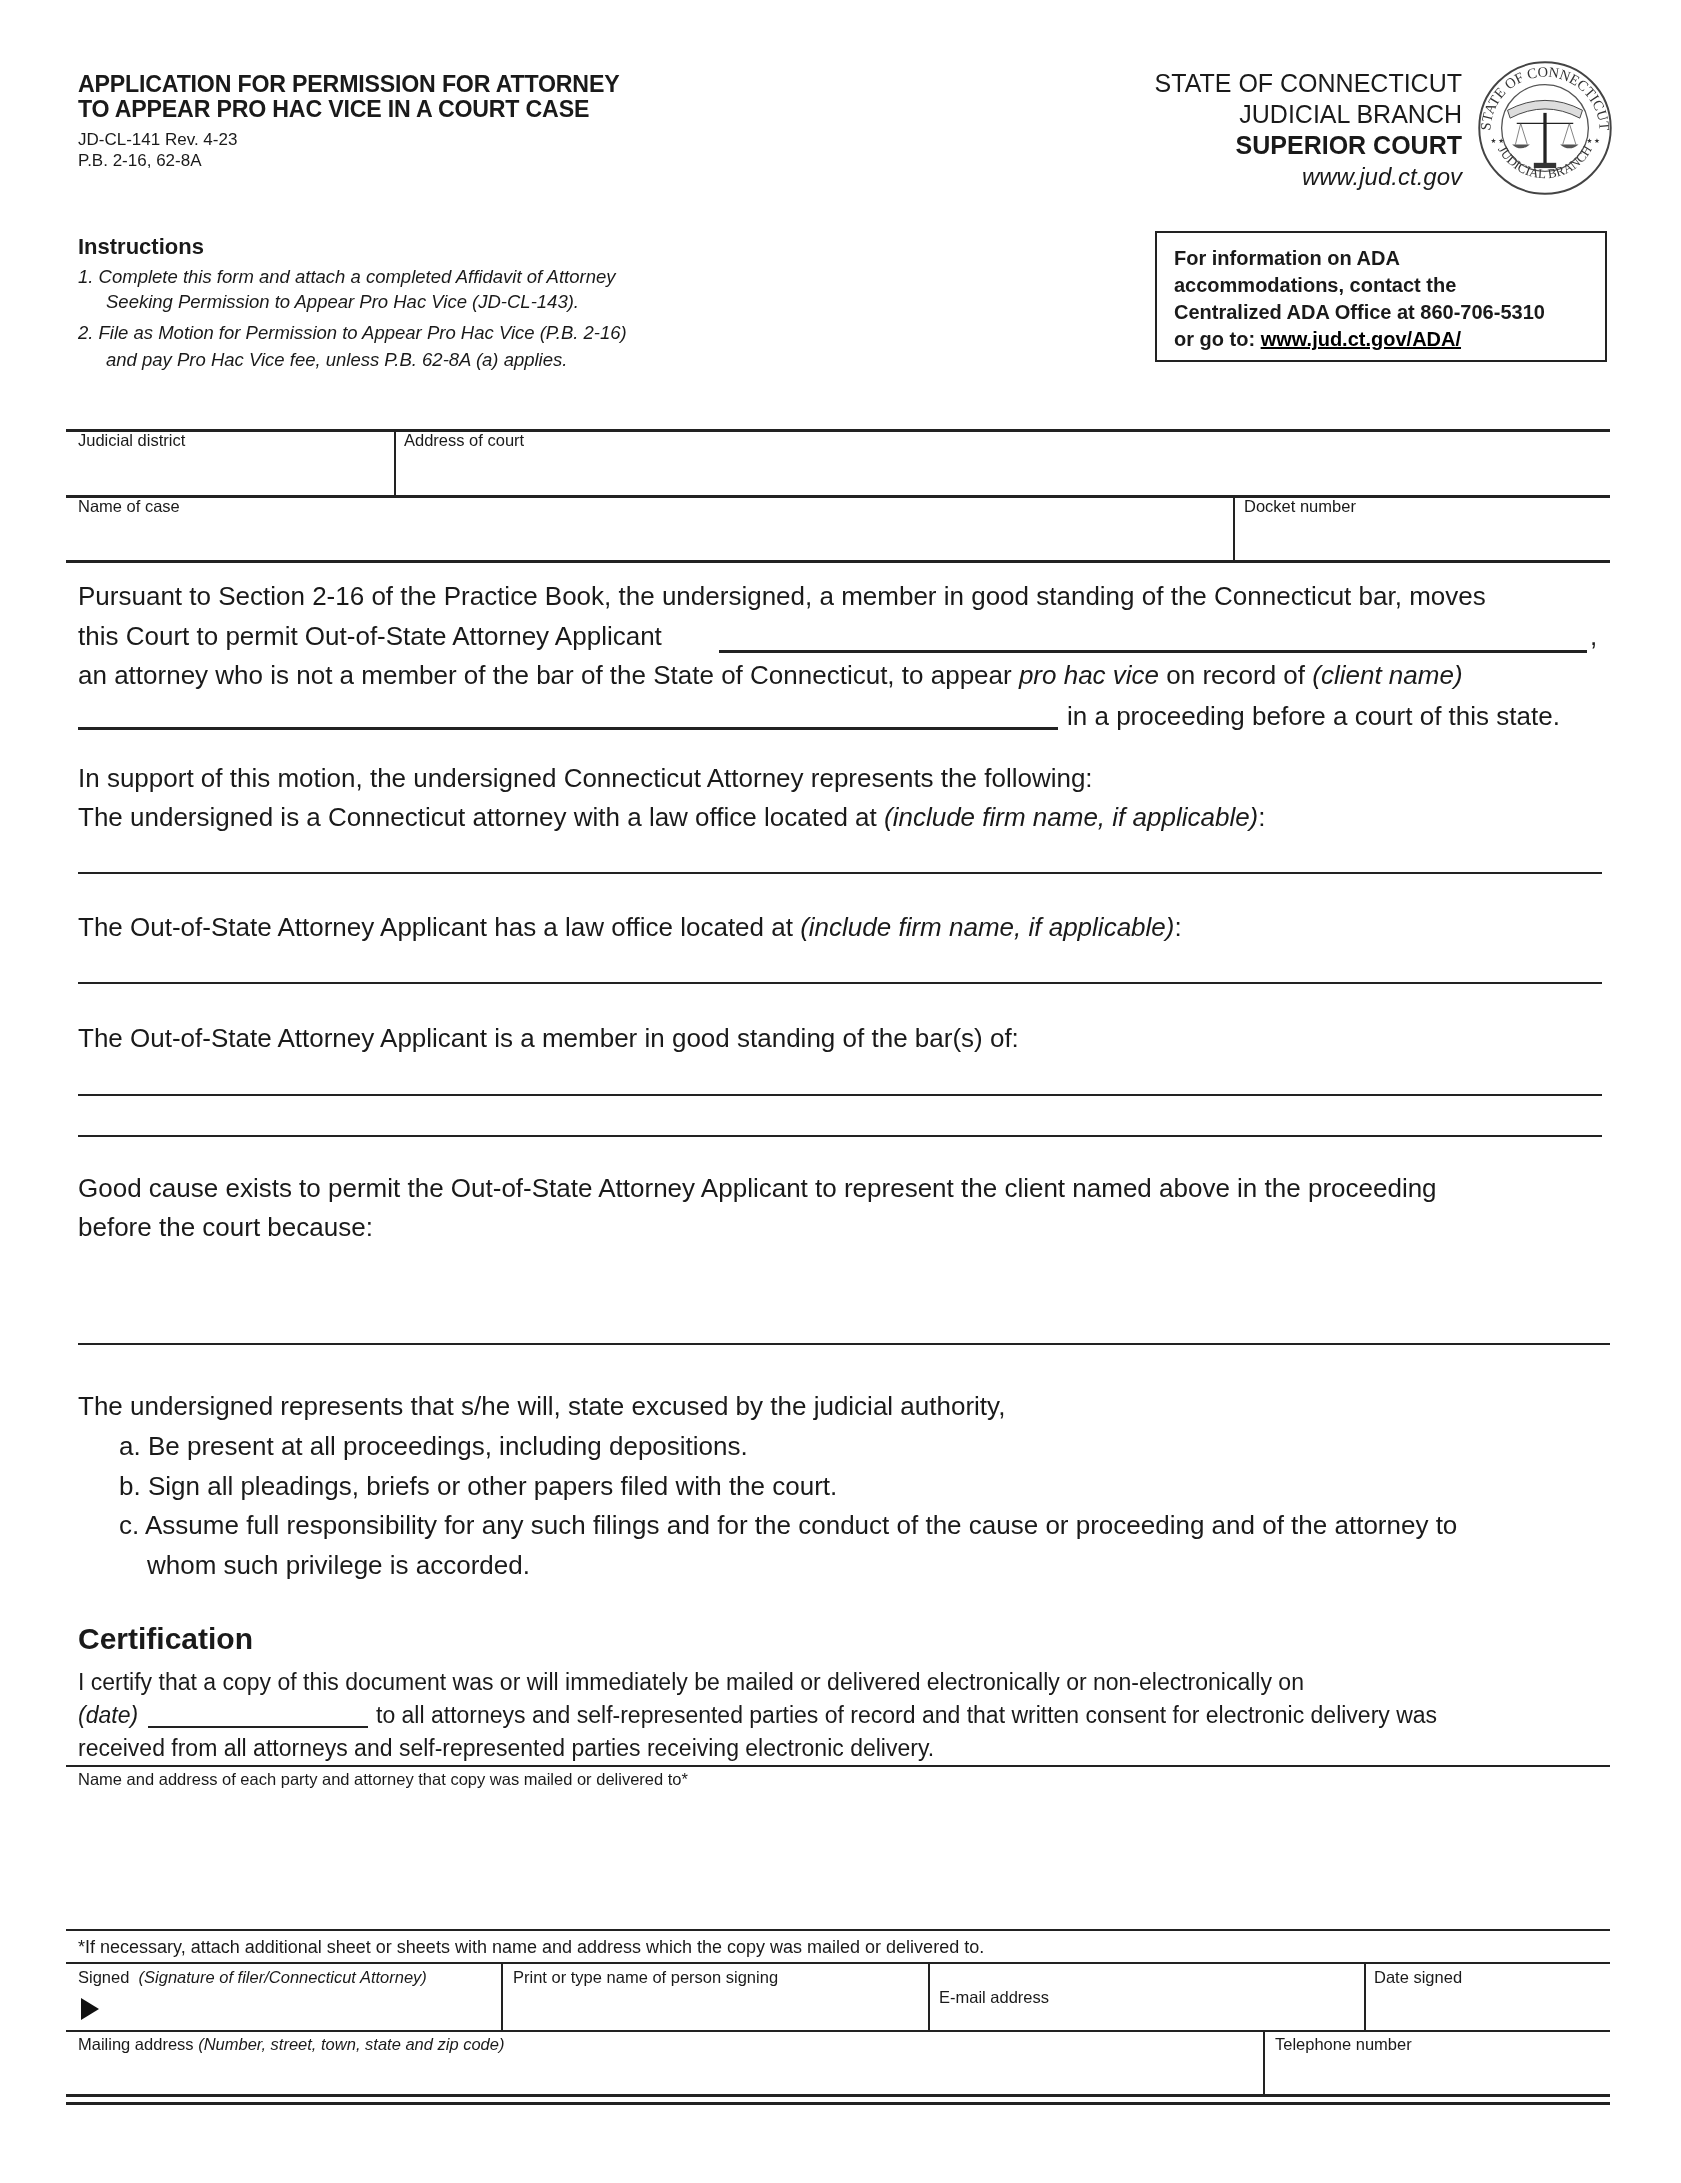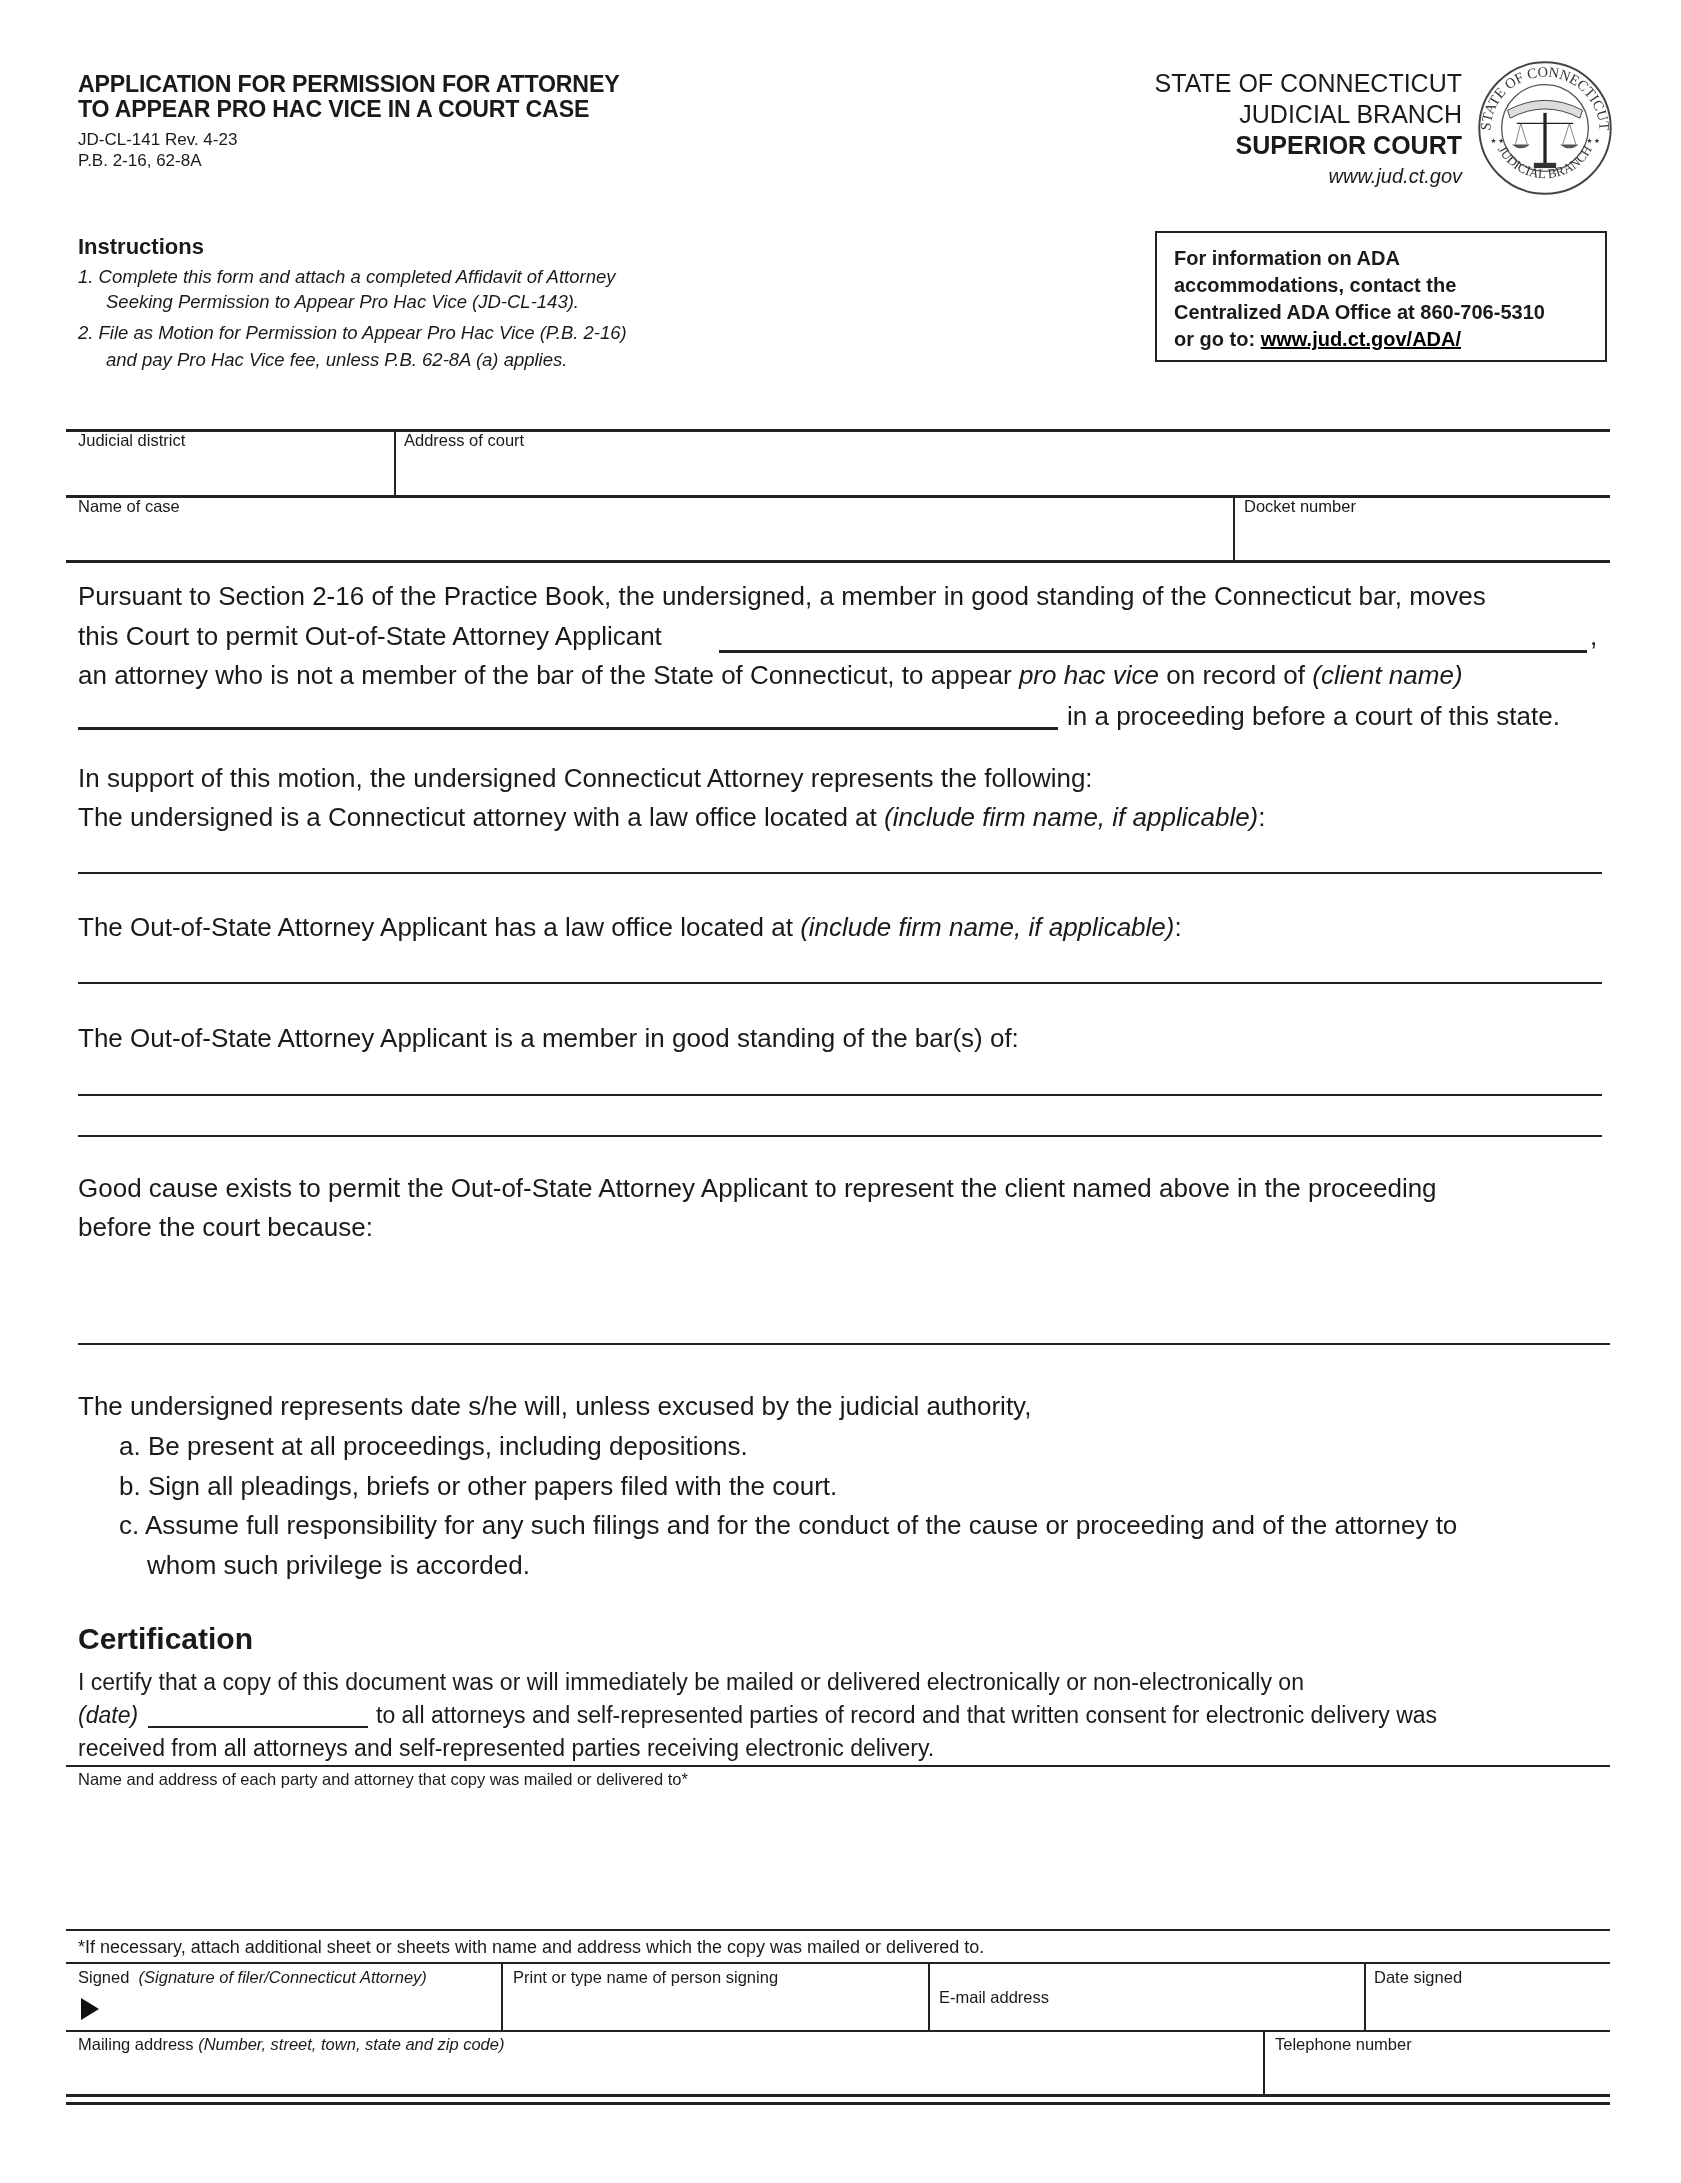--- a/index.html
+++ b/index.html
@@ -10,7 +10,7 @@
   .meta { font-size:17px; line-height:21px; }
   .hdr-r { right:219px; text-align:right; font-size:25px; line-height:29px; }
   .hdr-r.bold { font-weight:bold; }
-  .hdr-r.ital { font-style:italic; font-size:20px; }
+  .hdr-r.ital { font-style:italic; font-size:24px; }
   .instr-h { font-weight:bold; font-size:22px; }
   .instr { font-style:italic; font-size:18.5px; line-height:24px; }
   .ada { left:1155px; top:231px; width:452px; height:131px; border:2.6px solid #222; box-sizing:border-box;

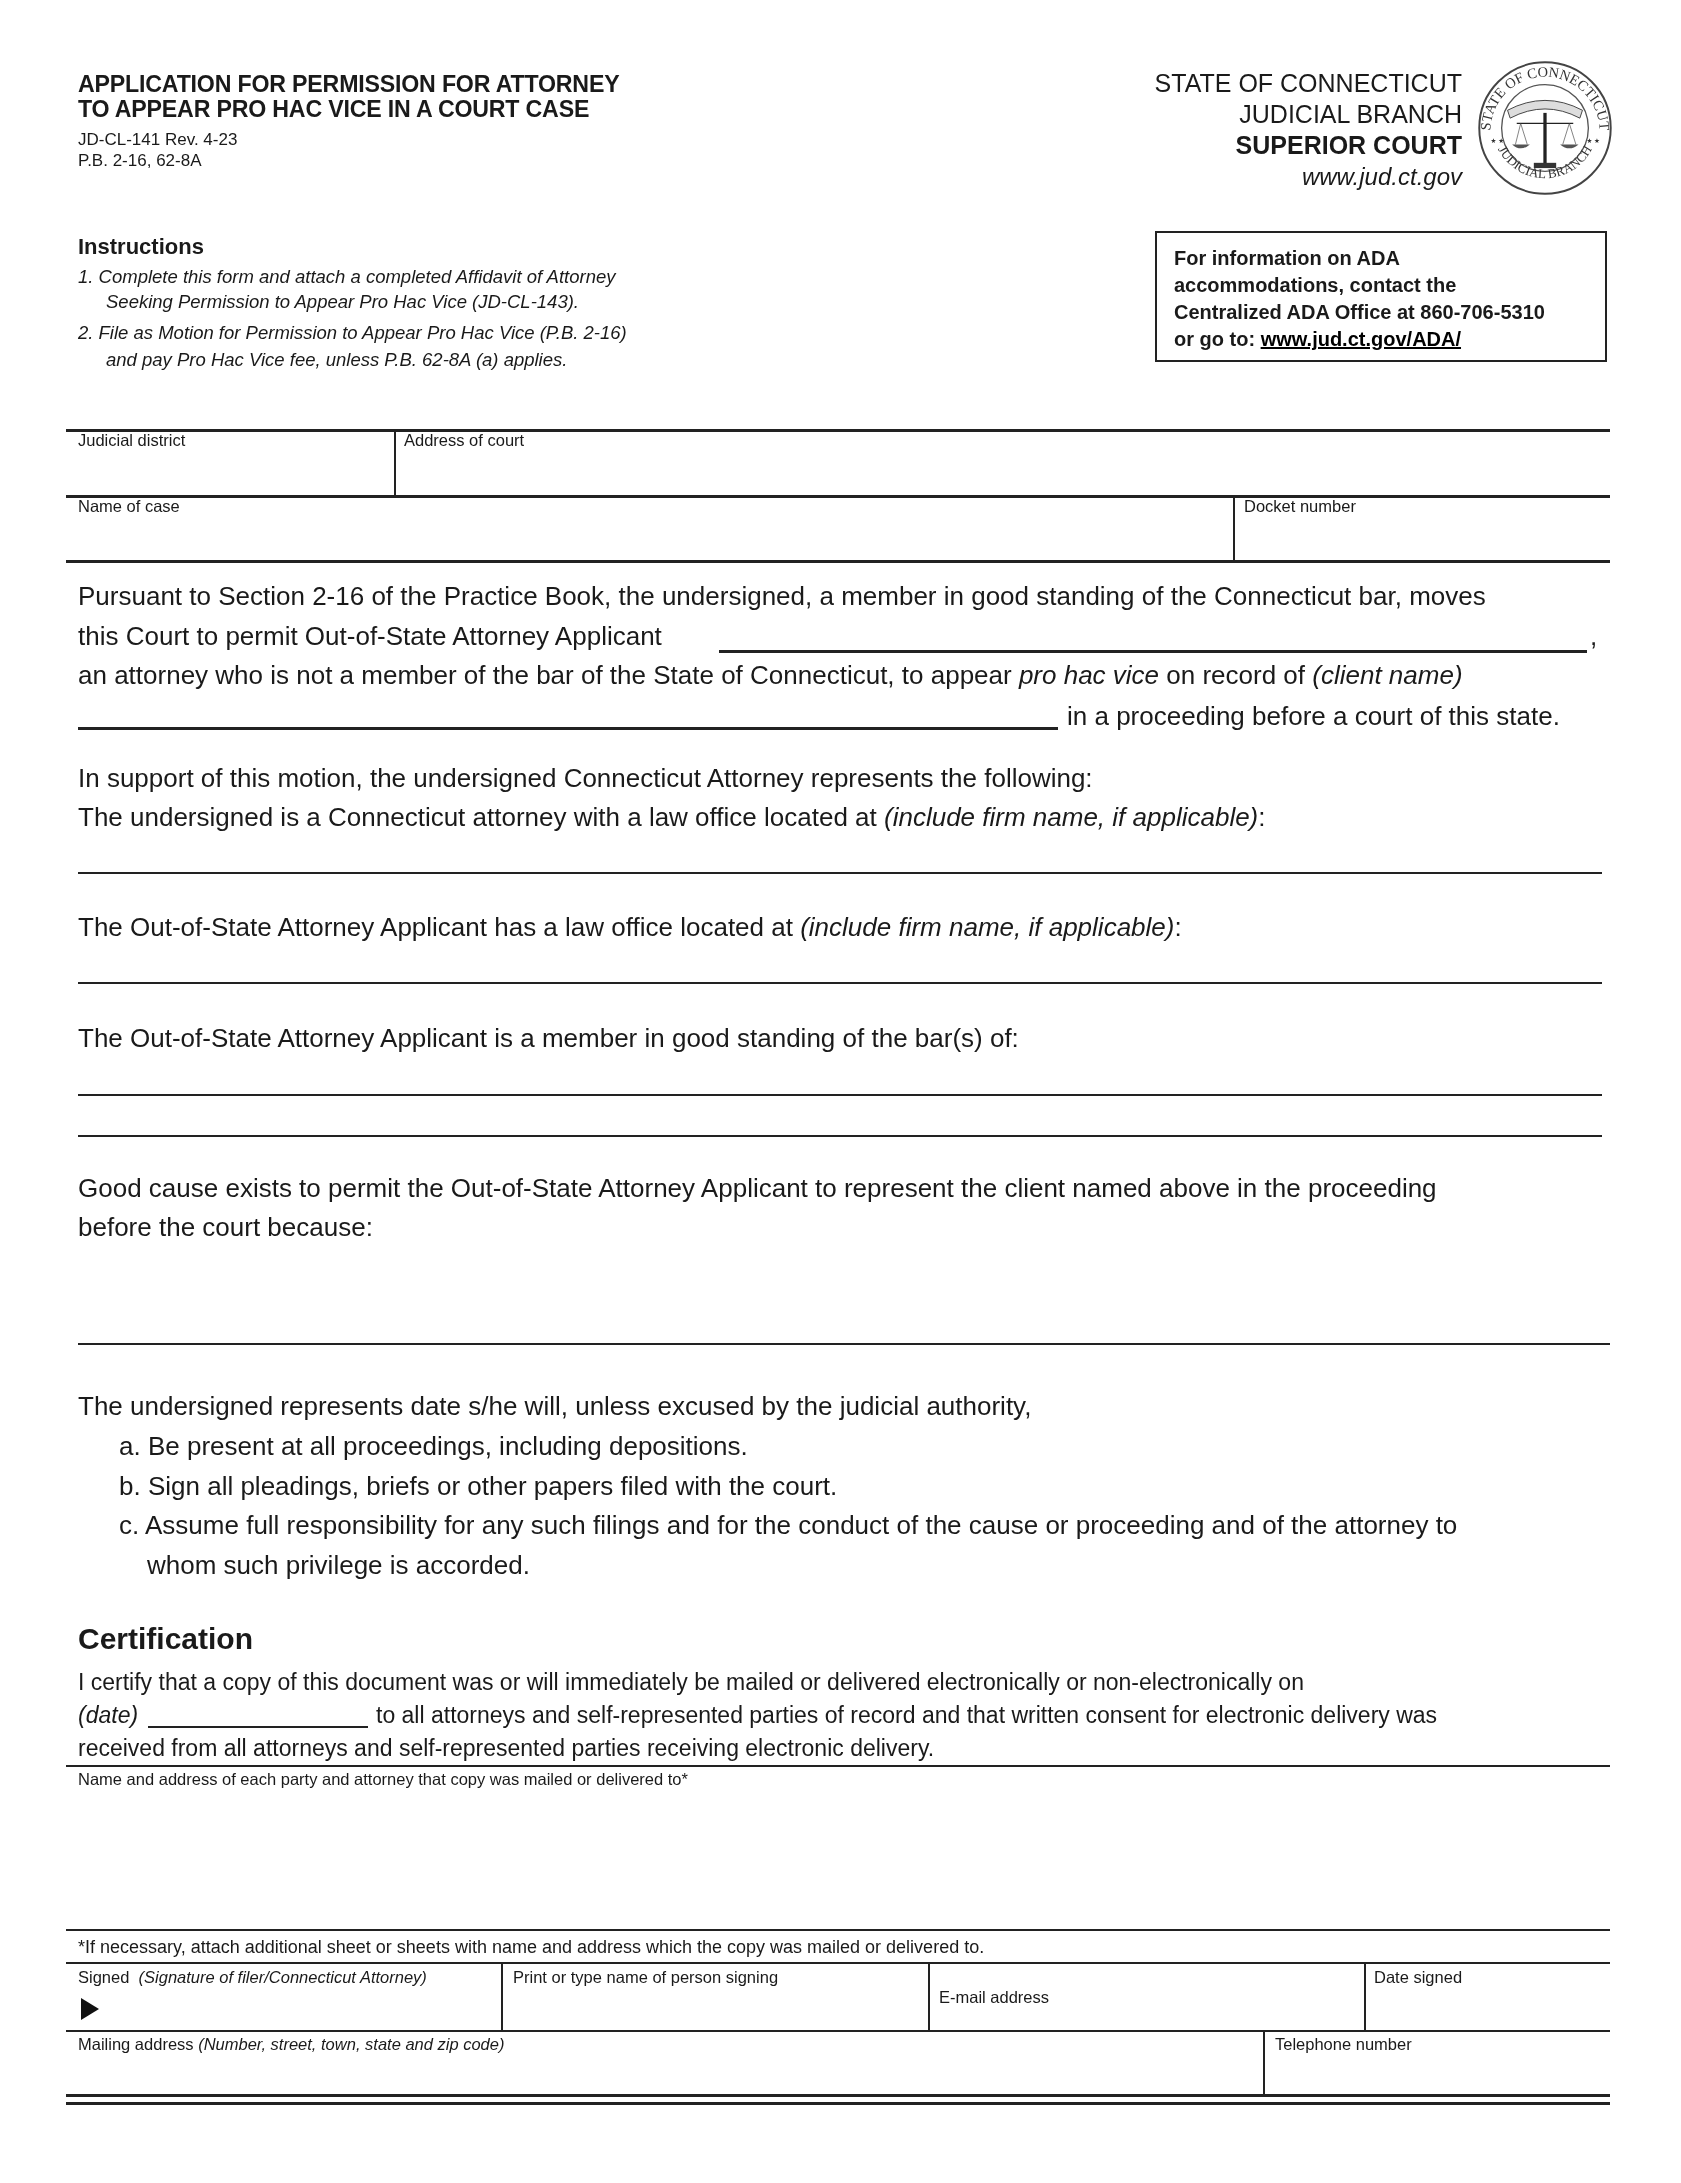--- a/index.html
+++ b/index.html
@@ -122,7 +122,7 @@
 <div class="abs" style="left:78px; top:1253px; width:1530px; height:86px;"></div>
 <div class="rule thin" style="left:78px; top:1343px; width:1532px;"></div>
 
-<div class="abs body" style="left:78px; top:1390px;">The undersigned represents date s/he will, unless excused by the judicial authority,</div>
+<div class="abs body" style="left:78px; top:1390px;">The undersigned represents that s/he will, state excused by the judicial authority,</div>
 <div class="abs body" style="left:119px; top:1430px;">a. Be present at all proceedings, including depositions.</div>
 <div class="abs body" style="left:119px; top:1470px;">b. Sign all pleadings, briefs or other papers filed with the court.</div>
 <div class="abs body" style="left:119px; top:1509px;">c. Assume full responsibility for any such filings and for the conduct of the cause or proceeding and of the attorney to</div>

